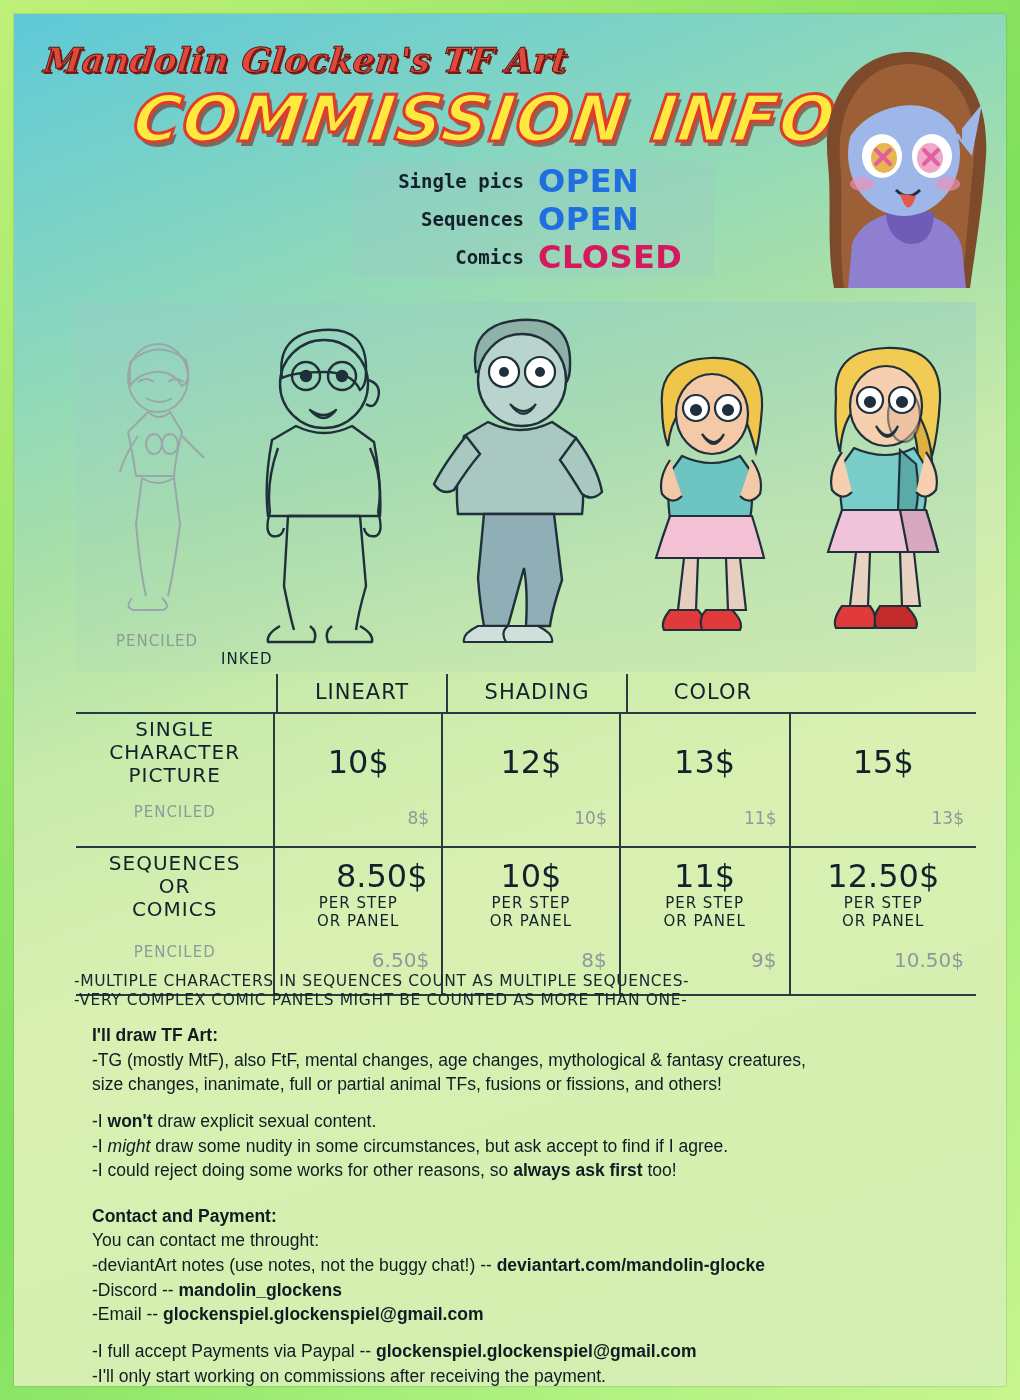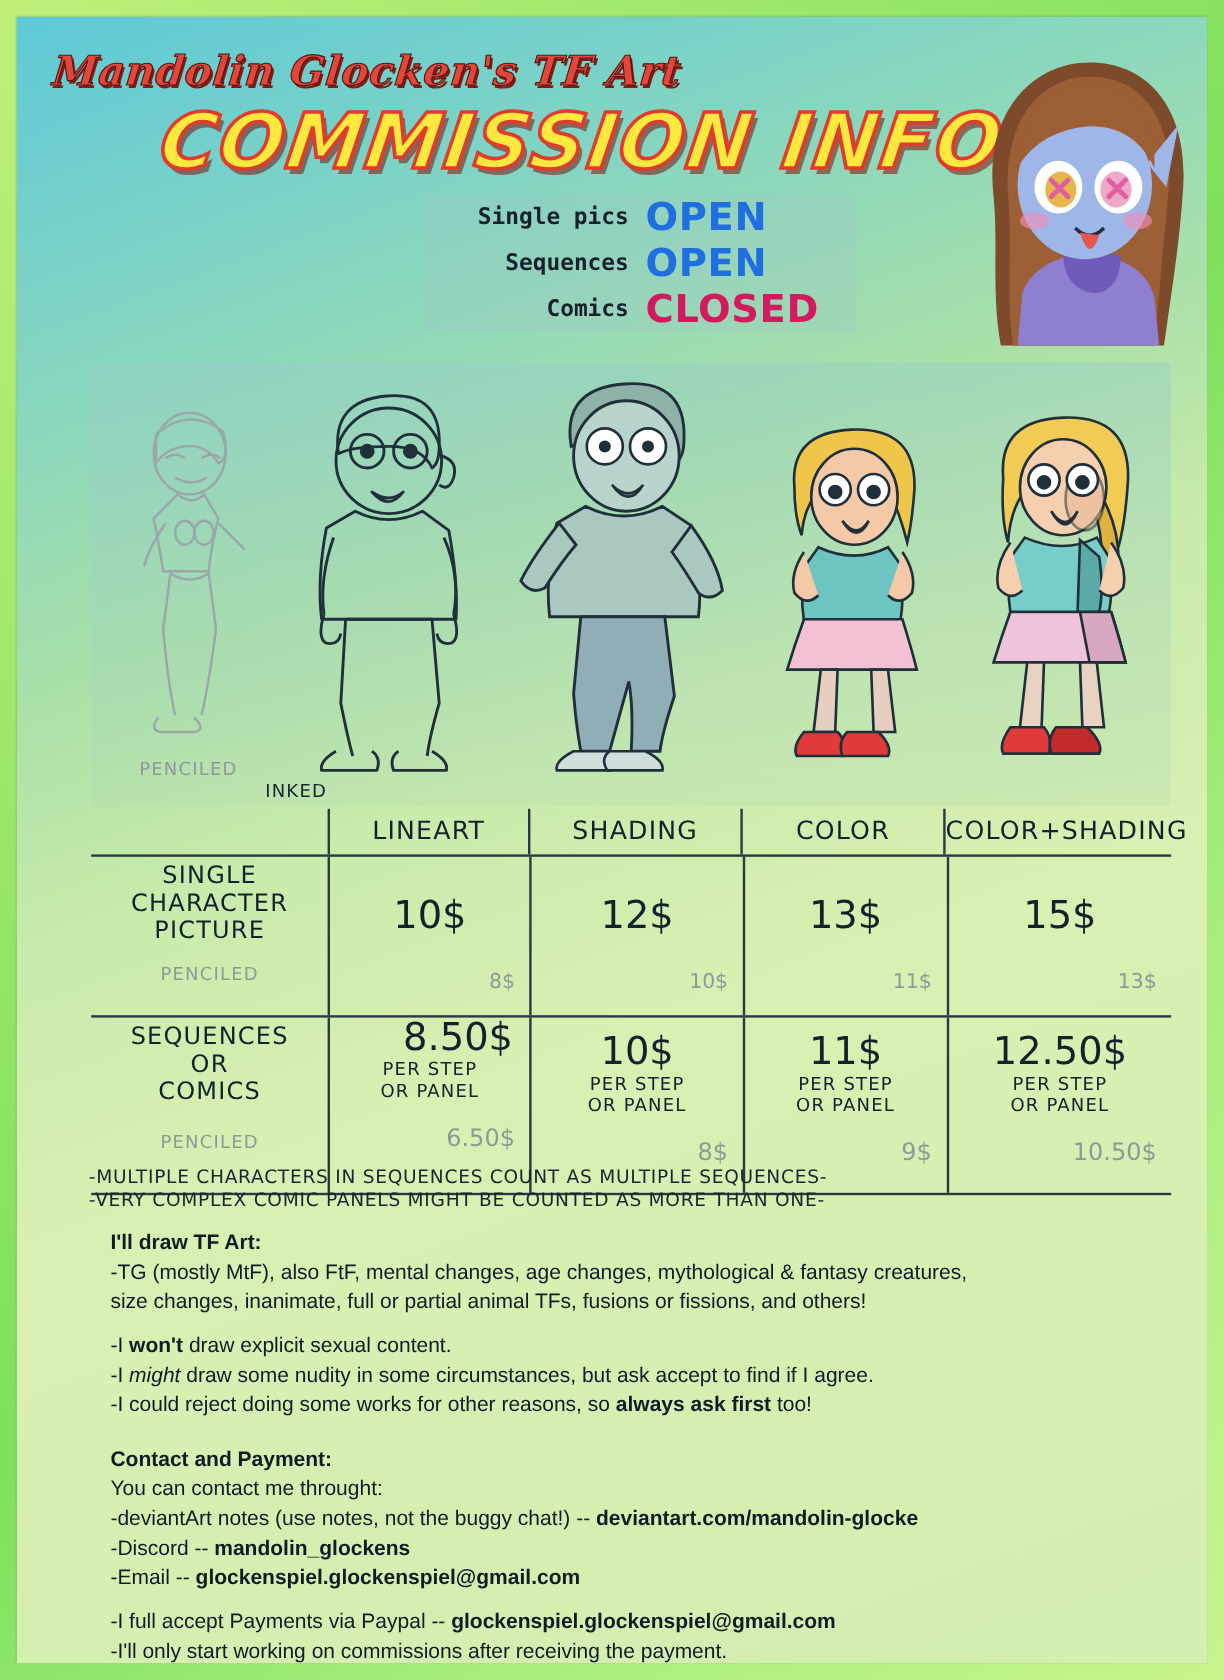--- a/index.html
+++ b/index.html
@@ -292,7 +292,6 @@
       <div class="cell c1 vline">LINEART</div>
       <div class="cell c2 vline">SHADING</div>
       <div class="cell c3 vline">COLOR</div>
-      <div class="cell c4 vline">COLOR+SHADING</div>
     </div>
 
     <div class="trow hline-top" style="height:132px;">

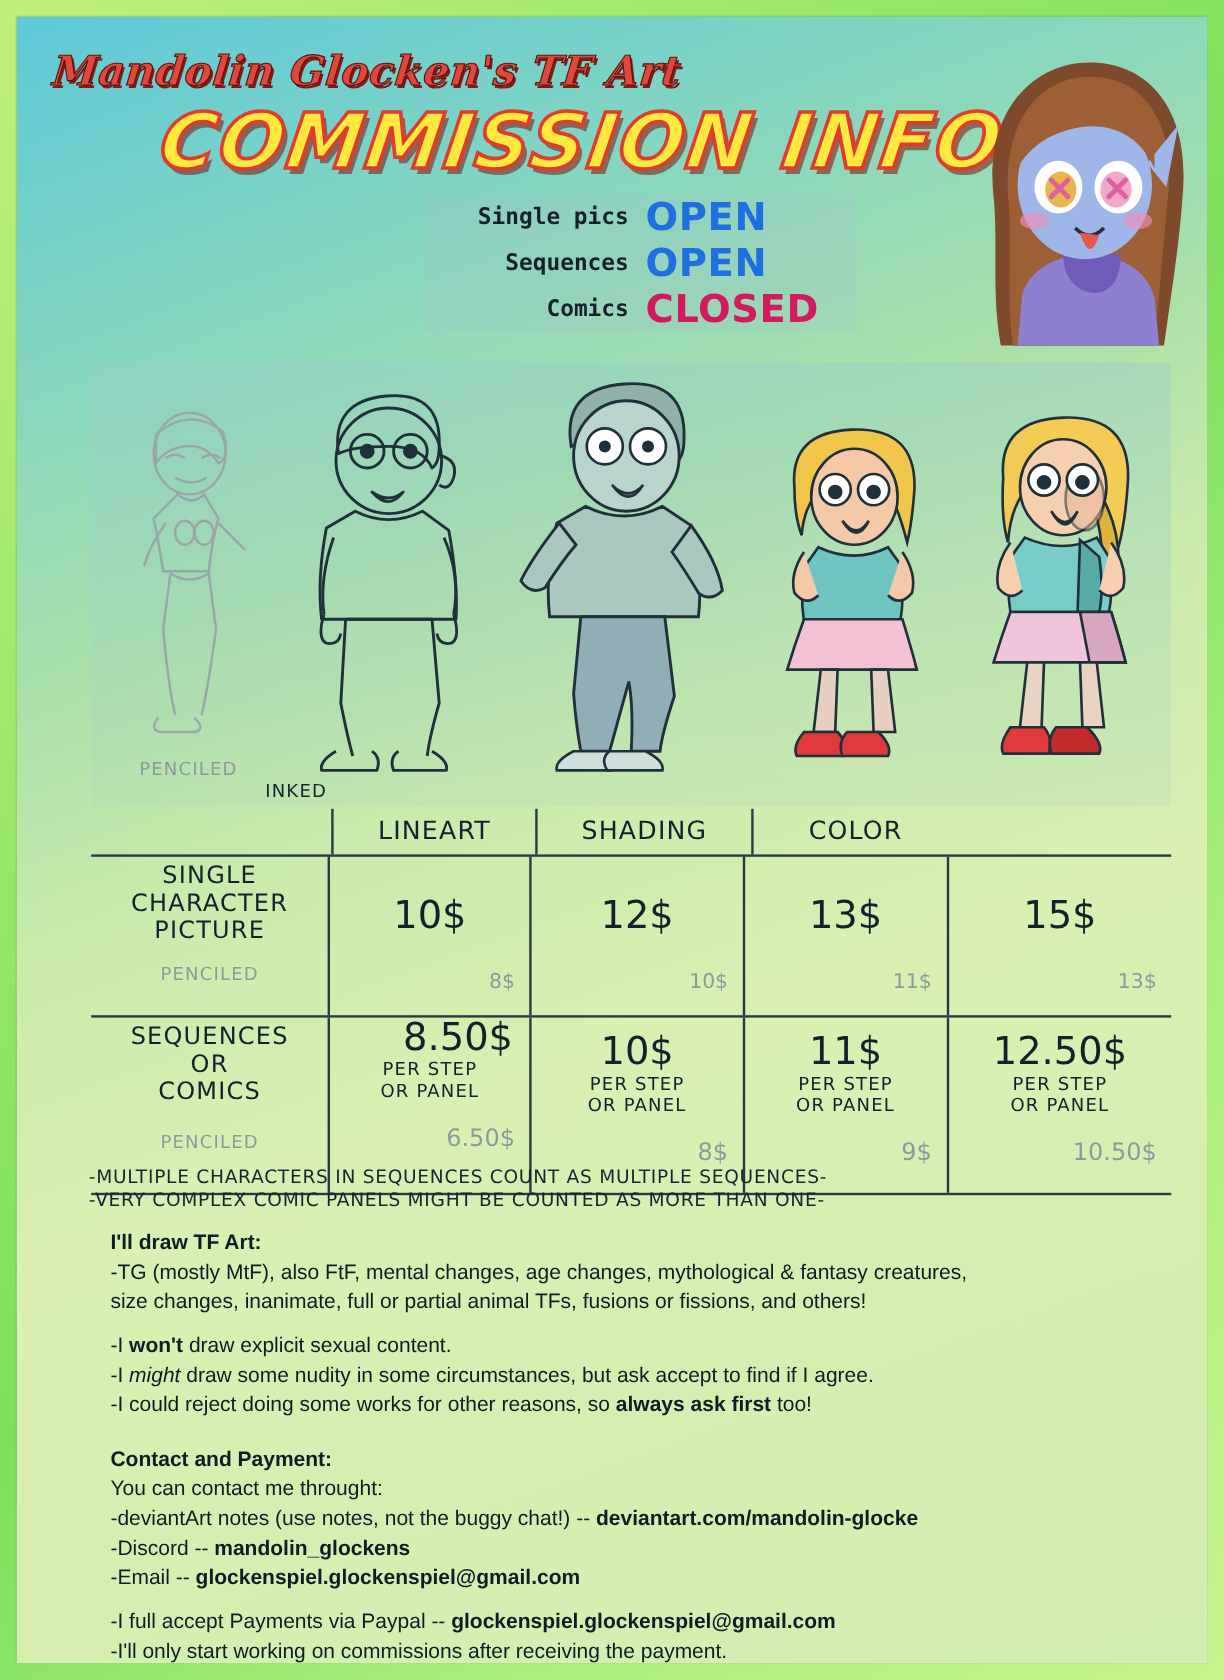--- a/index.html
+++ b/index.html
@@ -331,7 +331,7 @@
         <div class="pencil-label" style="margin-top:22px;">PENCILED</div>
       </div>
       <div class="cell c1 vline">
-        <div class="price" style="padding-left:47px;">8.50$</div>
+        <div class="price" style="margin-top:12px;padding-left:47px;">8.50$</div>
         <div class="perstep">
           <div>PER STEP</div>
           <div>OR PANEL</div>

